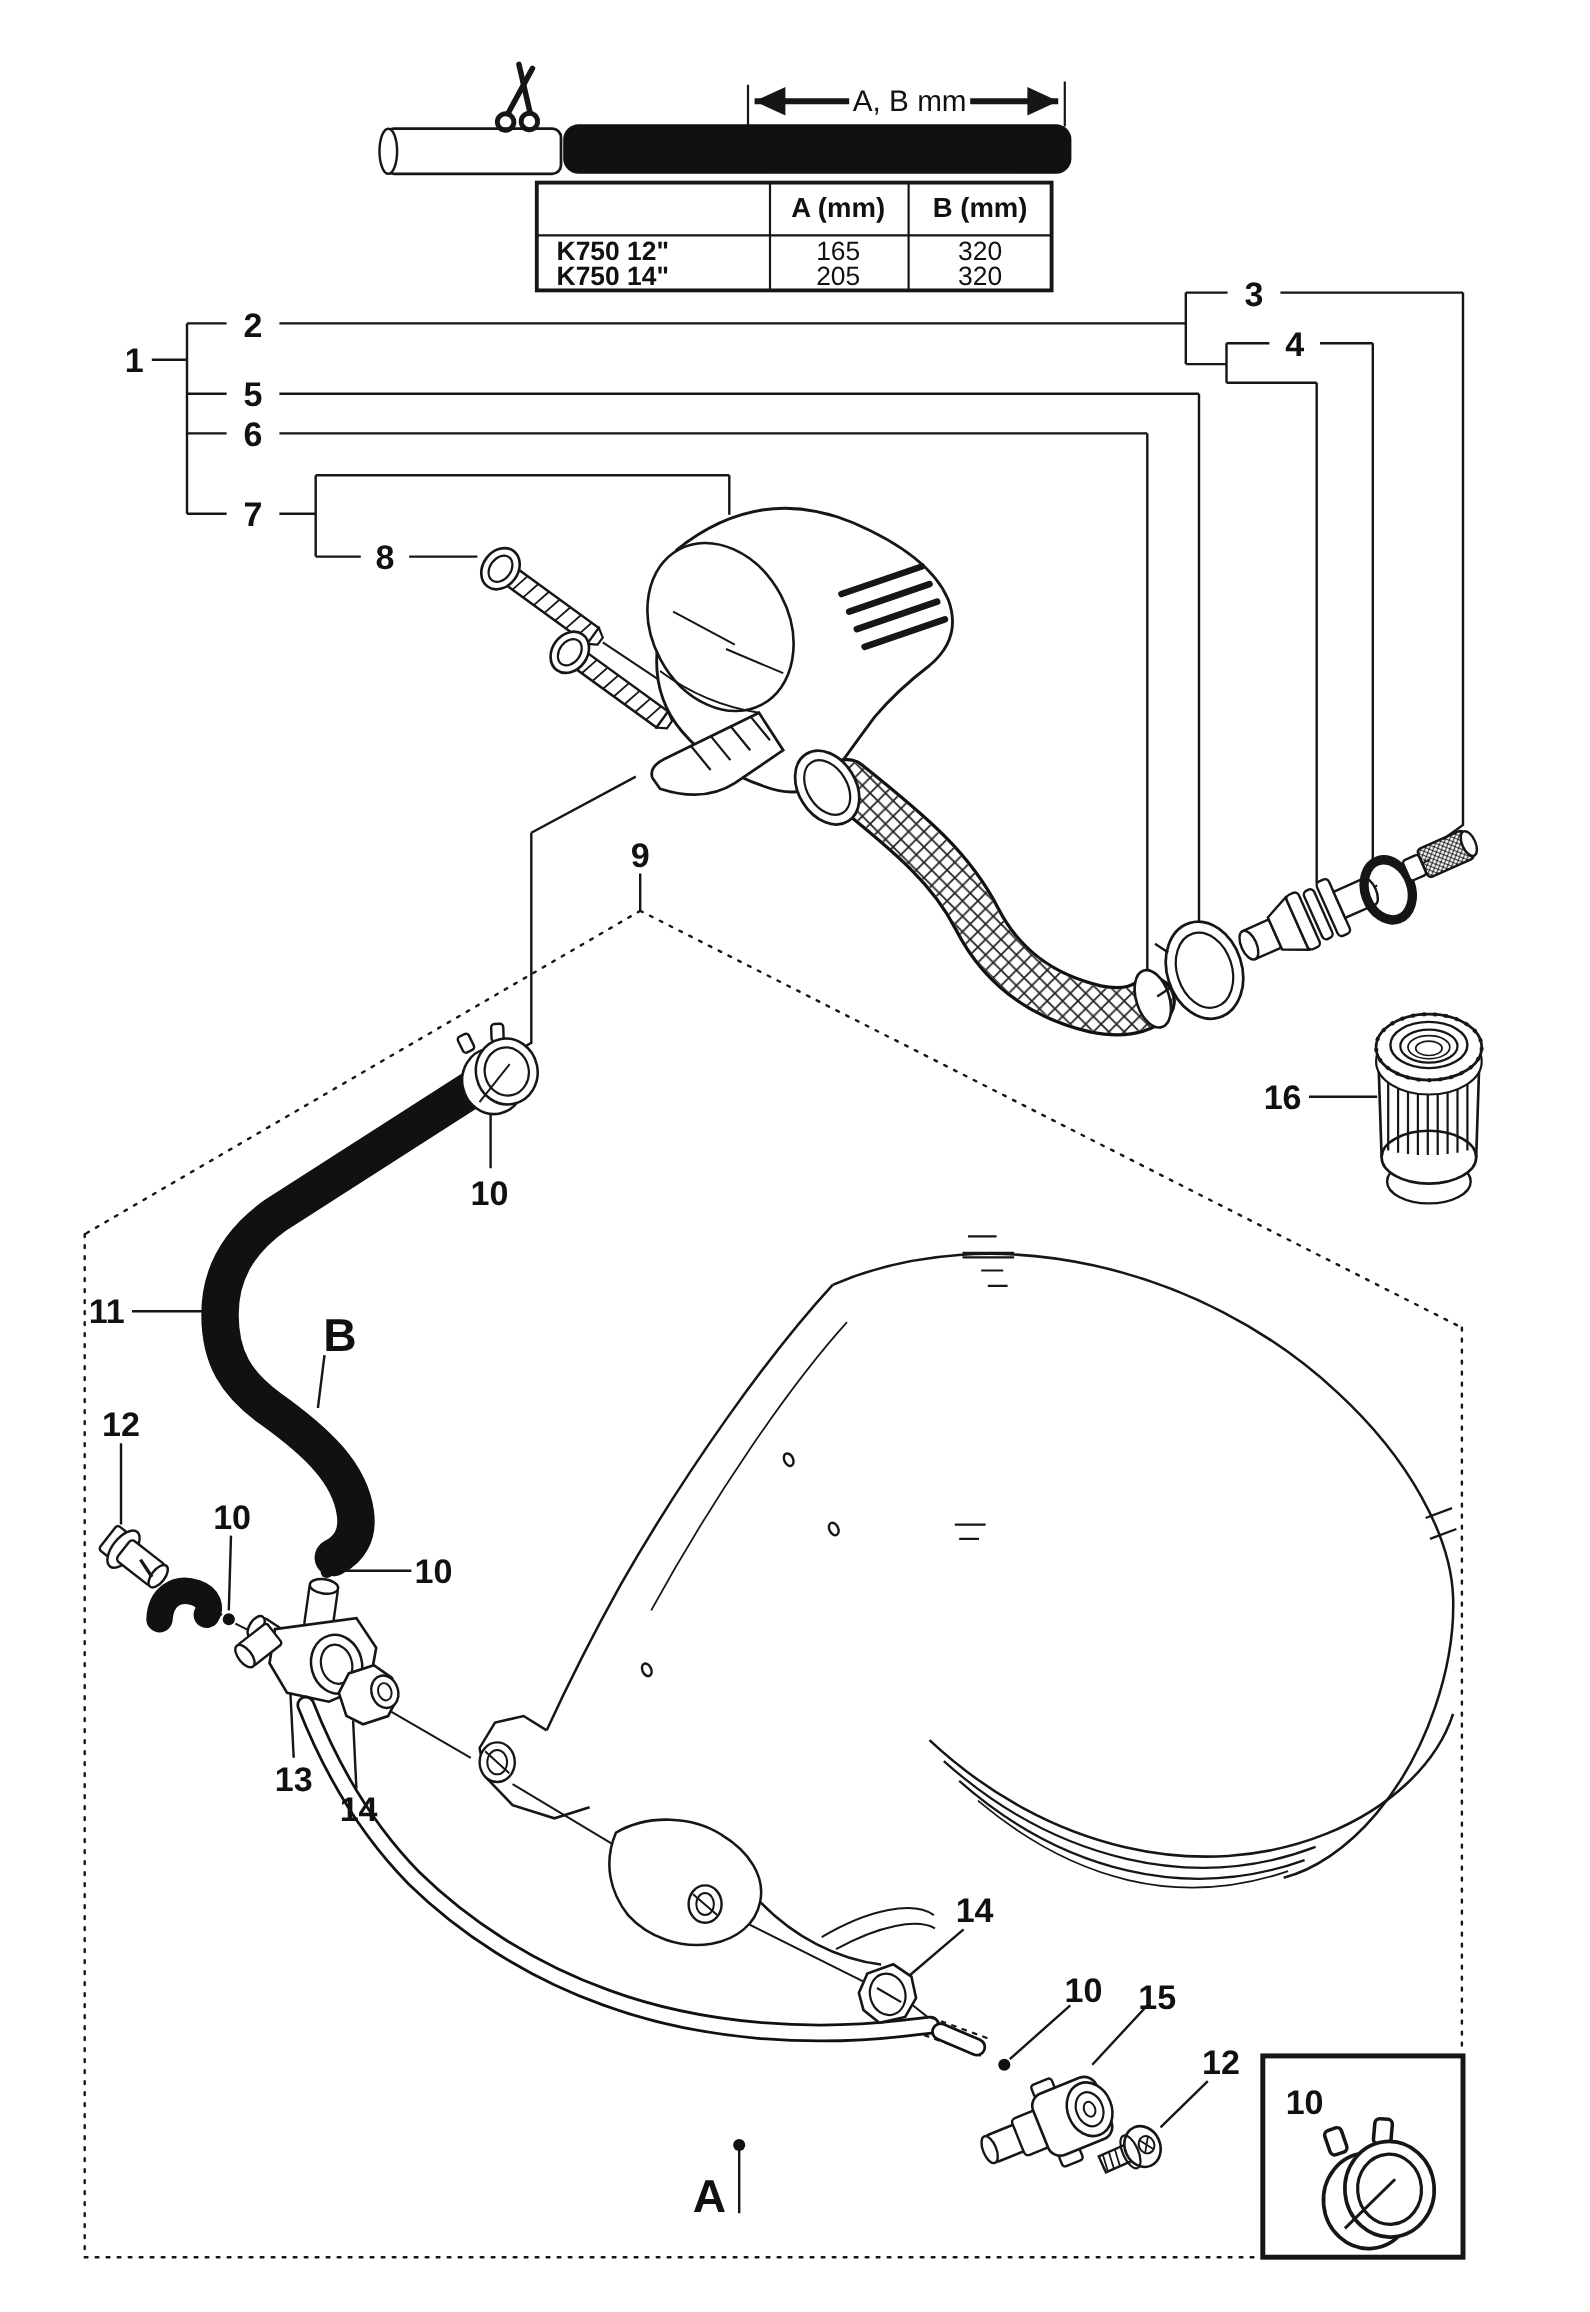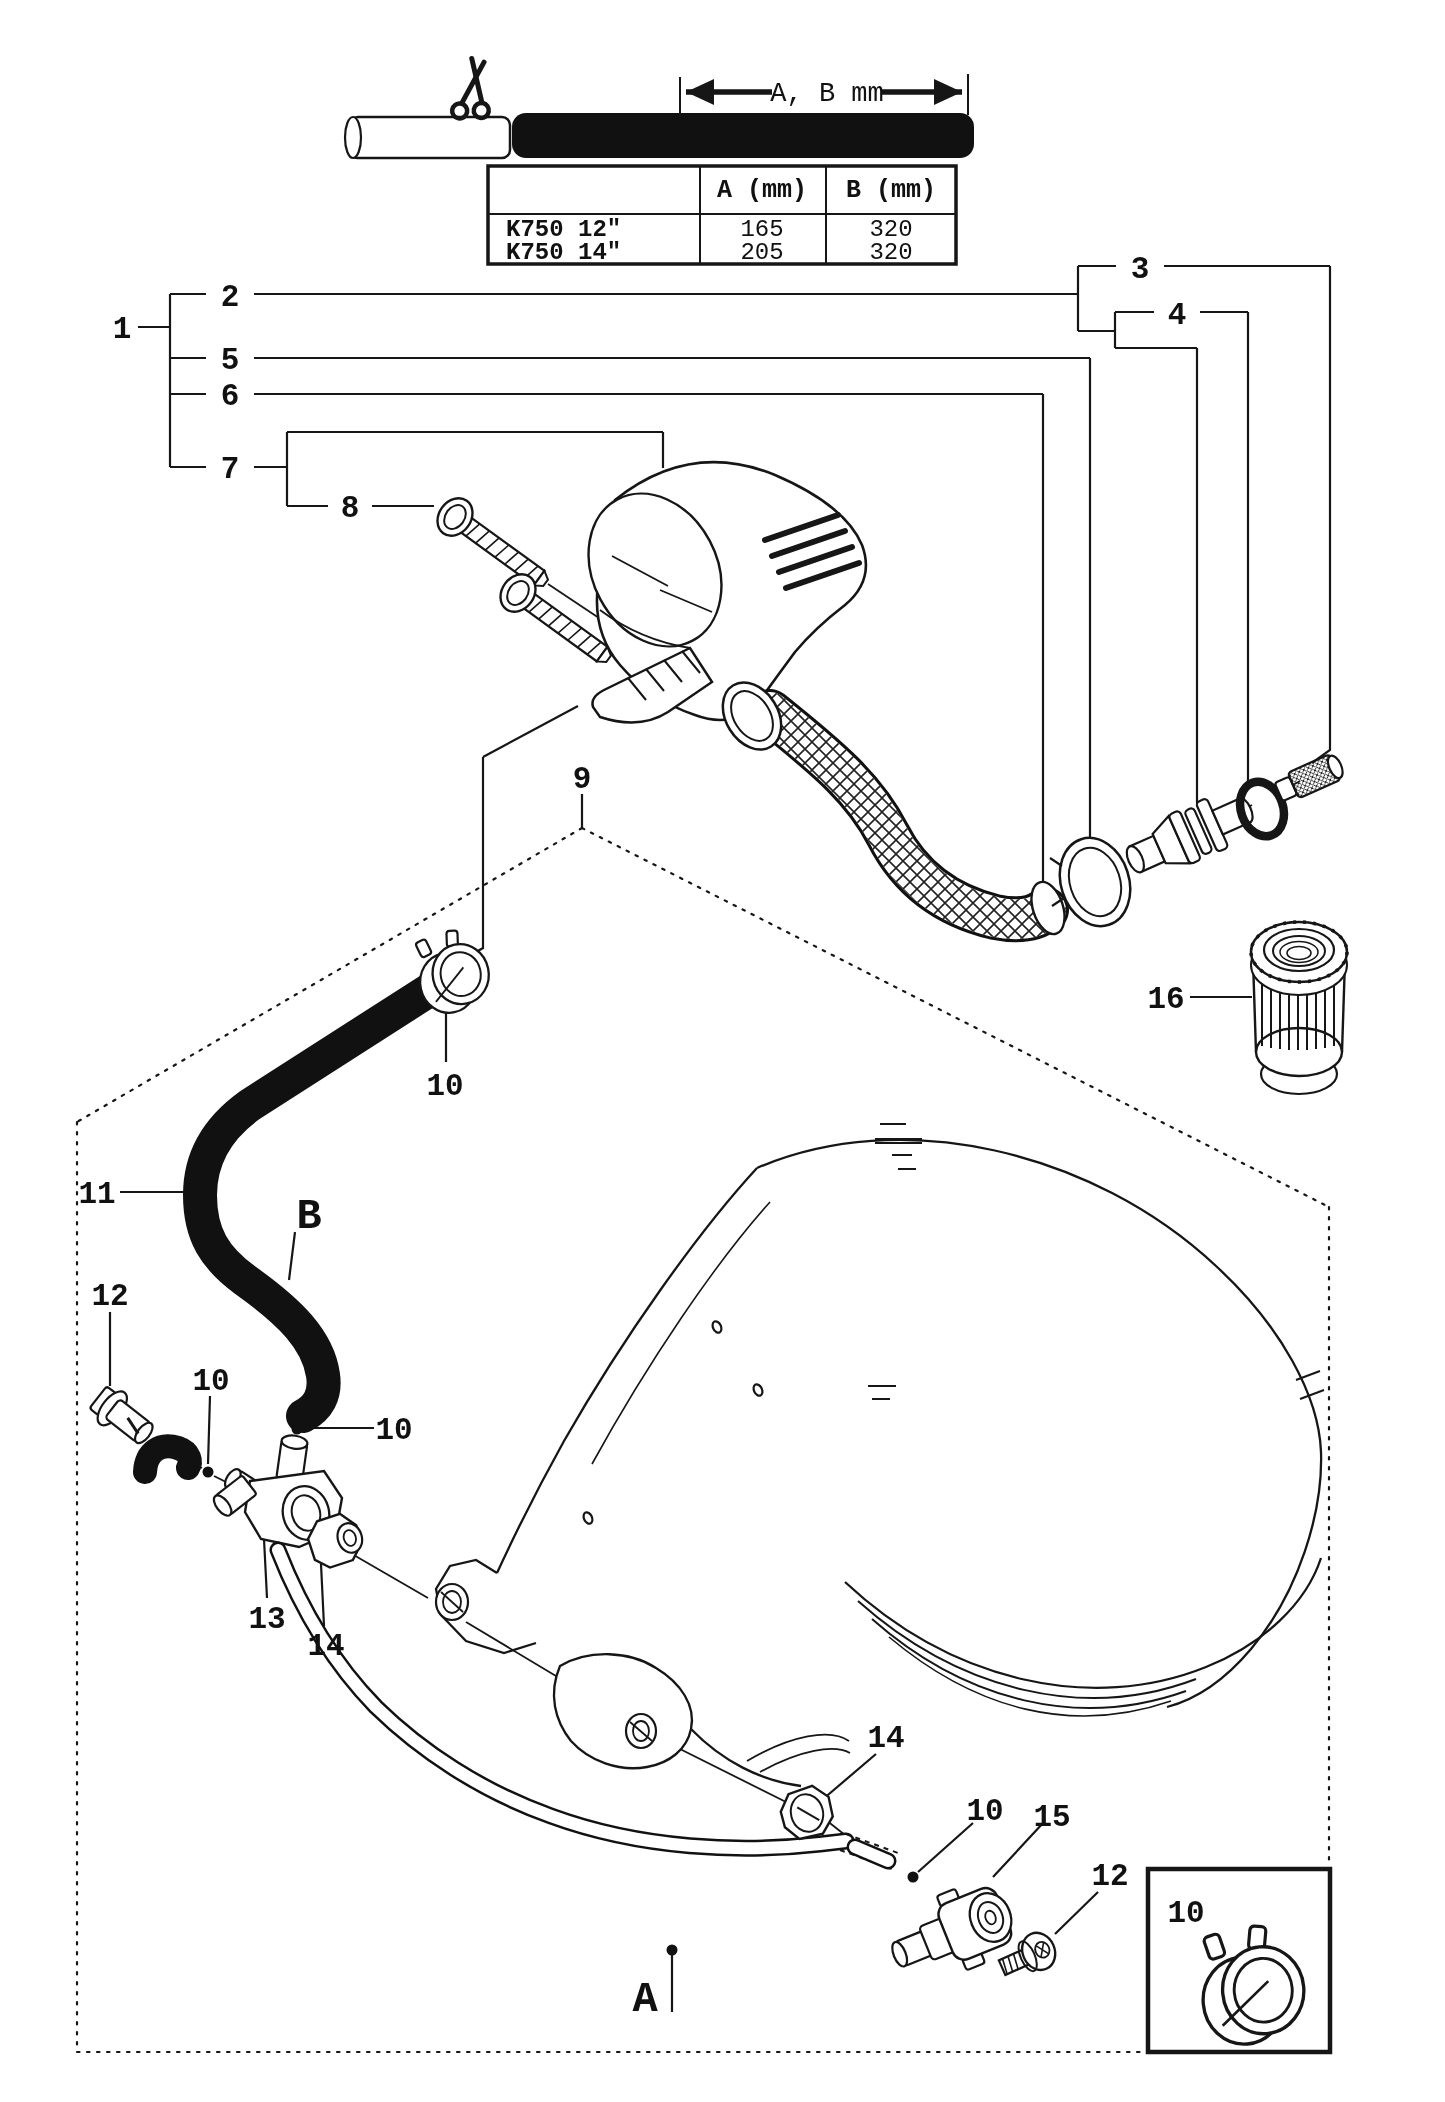--- a/index.html
+++ b/index.html
@@ -4,7 +4,7 @@
 <style>
   html,body{margin:0;padding:0;background:#fff;}
   .stage{position:relative;width:1445px;height:2102px;background:#fff;overflow:hidden;
-         font-family:Liberation Mono, monospace;}
+         font-family:Liberation Sans, sans-serif;}
   svg{position:absolute;left:0;top:0;}
   text{fill:#111;}
   .callout{font-size:31px;font-weight:bold;}

